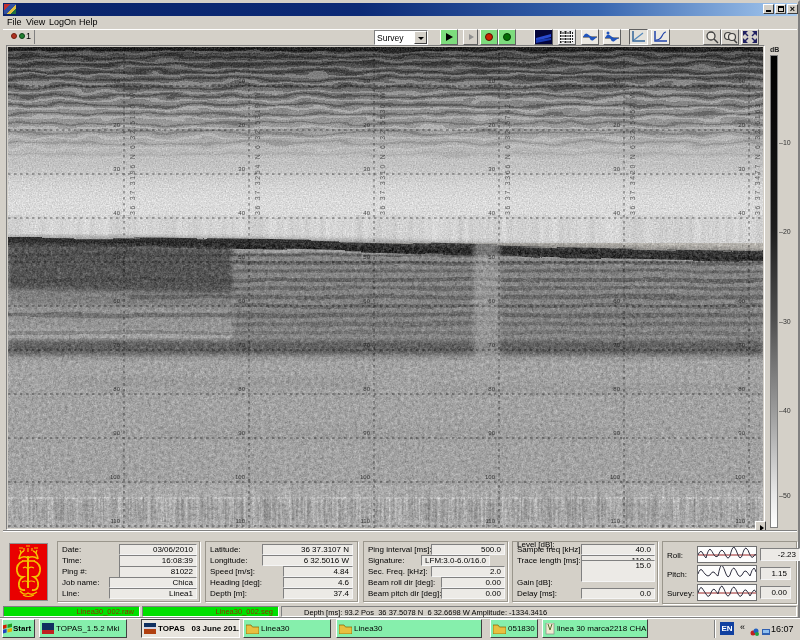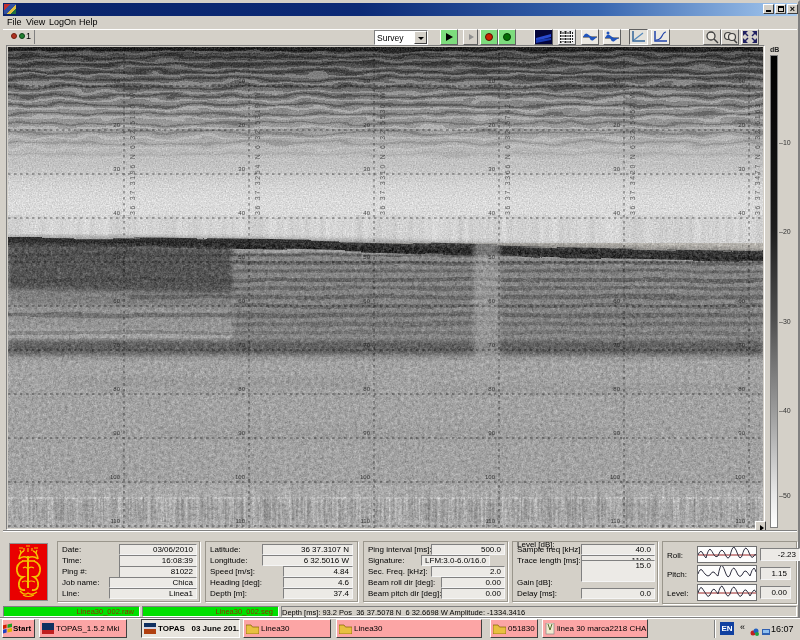--- a/index.html
+++ b/index.html
@@ -509,7 +509,7 @@
       <path d="M0 8 q2 -6 4 -4 q2 3 4 5 q2 2 4 0 q2 -4 4 -3 q2 3 4 4 q2 -11 4 -11 q2 3 4 9 q2 5 4 1 q2 -7 4 -7 q2 2 4 7 q2 3 4 0 q2 -5 4 -4 q2 2 4 5 q2 -7 4 -8 q1 1 2 4" stroke="#303040" stroke-width="1" fill="none"></path>
     </svg></div>
 <div class="val field" style="left:760px;top:567px;width:31px;height:13px;line-height:12px">1.15</div>
-<div class="lbl" style="left:667px;top:589px">Level:</div>
+<div class="lbl" style="left:667px;top:589px">Survey:</div>
 <div class="abs" style="left:697px;top:584px;width:60px;height:17px;border:1px solid #707070;background:#fdfdfd"><svg width="58" height="15">
       <line x1="0" y1="8" x2="58" y2="8" stroke="#992222" stroke-width="1"></line>
       <path d="M0 8 q2 -7 4 -5 q2 3 4 6 q2 4 4 1 q2 -6 4 -6 q2 2 4 5 q2 -8 4 -8 q2 2 4 8 q2 4 4 0 q2 -7 4 -7 q2 2 4 7 q2 4 4 1 q2 -6 4 -5 q2 2 4 6 q2 -4 4 -6 q1 0 2 2" stroke="#303040" stroke-width="1" fill="none"></path>

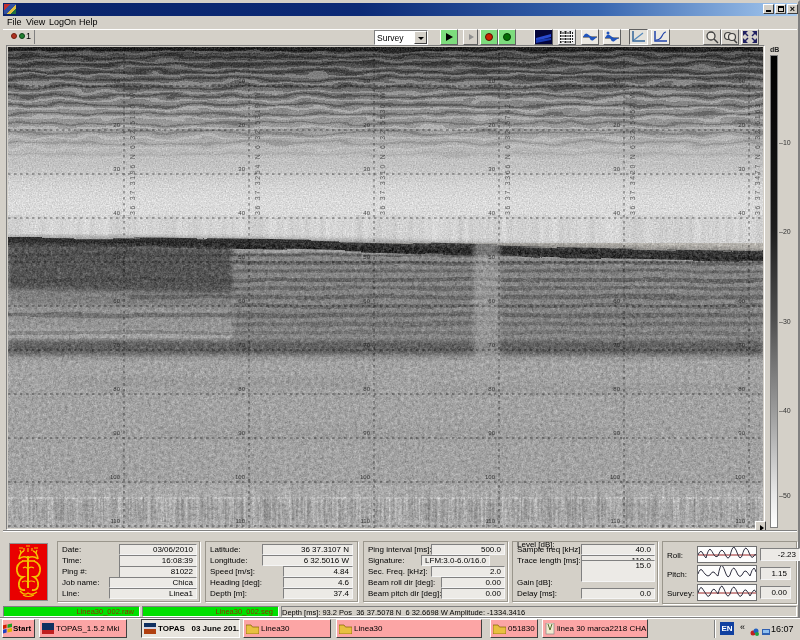--- a/index.html
+++ b/index.html
@@ -519,7 +519,7 @@
 <div class="abs" style="left:3px;top:605px;width:794px;height:13px;background:#d4d0c8"></div>
 <div class="abs sunk" style="left:3px;top:606px;width:137px;height:11px;background:#00e000;font-size:7.5px;color:#8b3000;text-align:right;padding-right:5px;line-height:10px">Linea30_002.raw</div>
 <div class="abs sunk" style="left:142px;top:606px;width:137px;height:11px;background:#00e000;font-size:7.5px;color:#8b3000;text-align:right;padding-right:5px;line-height:10px">Linea30_002.seg</div>
-<div class="abs sunk" style="left:281px;top:606px;width:516px;height:11px;font-size:7.5px;color:#000;line-height:11px;white-space:nowrap">Depth [ms]: 93.2 Pos&nbsp; 36 37.5078 N&nbsp; 6 32.6698 W Amplitude: -1334.3416</div>
+<div class="abs sunk" style="left:281px;top:606px;width:516px;height:11px;font-size:7.5px;color:#000;line-height:11px;padding-left:22px;white-space:nowrap">Depth [ms]: 93.2 Pos&nbsp; 36 37.5078 N&nbsp; 6 32.6698 W Amplitude: -1334.3416</div>
 
 <div class="abs" style="left:0;top:618px;width:800px;height:22px;background:#d4d0c8;border-top:1px solid #fff;box-shadow:0 -1px 0 #808080"></div>
 <div class="task" style="left:2px;width:33px;font-weight:bold;font-size:8px"><svg width="9" height="12" viewBox="1 0 10 12" style="margin:2px 1px 0 0px">

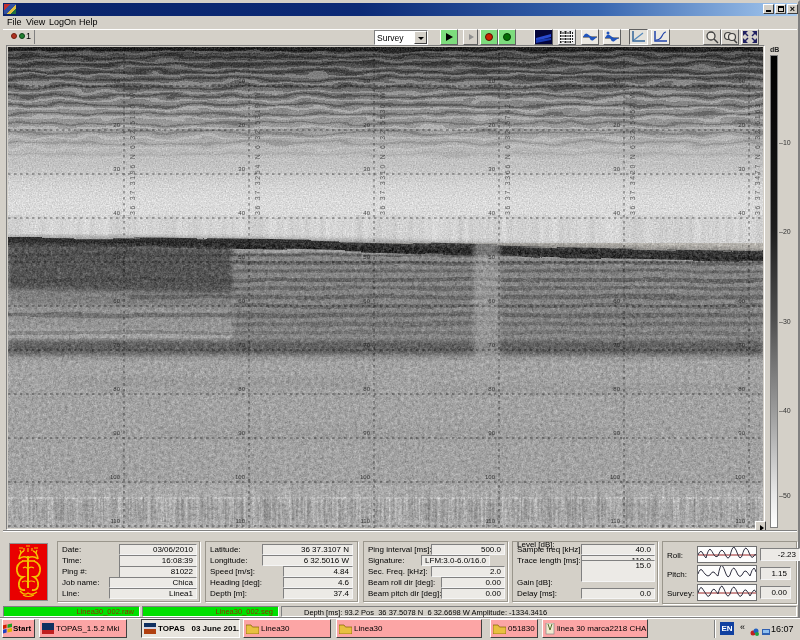--- a/index.html
+++ b/index.html
@@ -11,7 +11,7 @@
 .val{font-size:8px;position:absolute;white-space:nowrap;padding-right:3px;line-height:10px}
 .grp{position:absolute;border:1px solid #9a968c;box-shadow:1px 1px 0 #fff}
 .tbtn{position:absolute;top:29px;height:16px;border-top:1px solid #fff;border-left:1px solid #fff;border-right:1px solid #606060;border-bottom:1px solid #606060;background:#d4d0c8}
-.task{position:absolute;top:619px;height:19px;border-top:1px solid #fff;border-left:1px solid #fff;border-right:1px solid #404040;border-bottom:1px solid #404040;background:#fca5a5;font-size:8px;color:#000;white-space:nowrap;overflow:hidden;line-height:17px}
+.task{position:absolute;top:619px;height:19px;border-top:1px solid #fff;border-left:1px solid #fff;border-right:1px solid #404040;border-bottom:1px solid #404040;background:#86efac;font-size:8px;color:#000;white-space:nowrap;overflow:hidden;line-height:17px}
 .task span{vertical-align:top}
 </style></head>
 <body>

